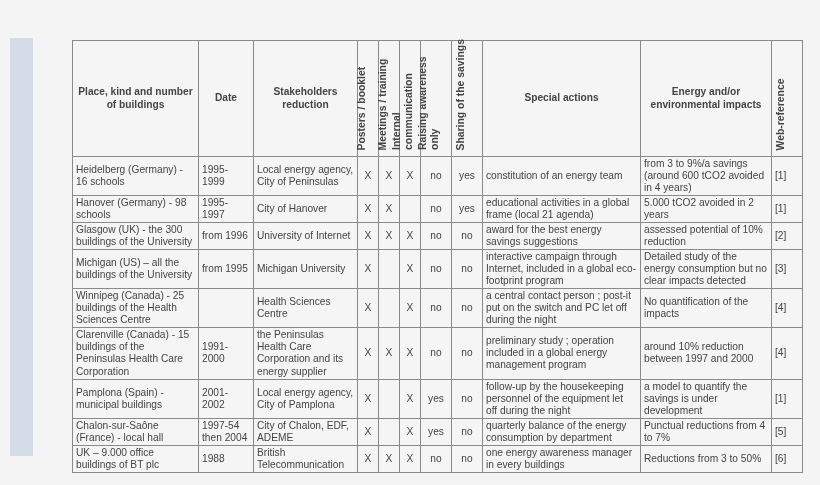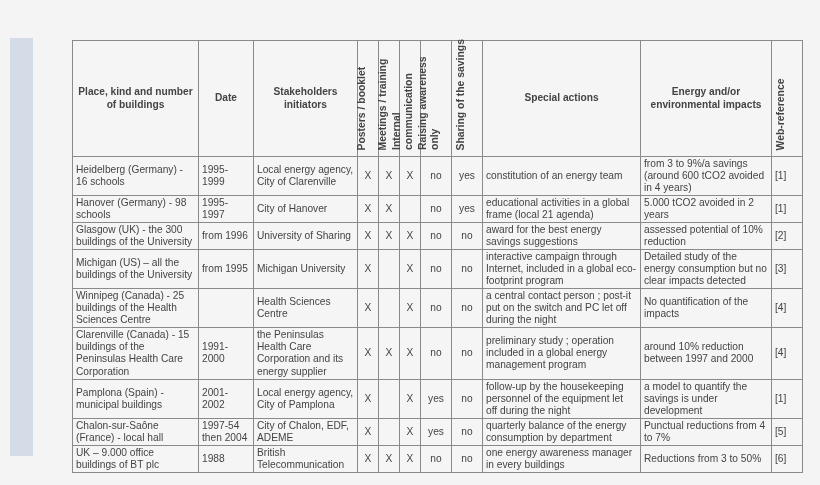--- a/index.html
+++ b/index.html
@@ -150,7 +150,7 @@
       <tr>
         <th>Place, kind and number of buildings</th>
         <th>Date</th>
-        <th>Stakeholders initiators</th>
+        <th>Stakeholders reduction</th>
         <th class="rot">
             <span class="rot-inner">Posters / booklet</span>
           </th>

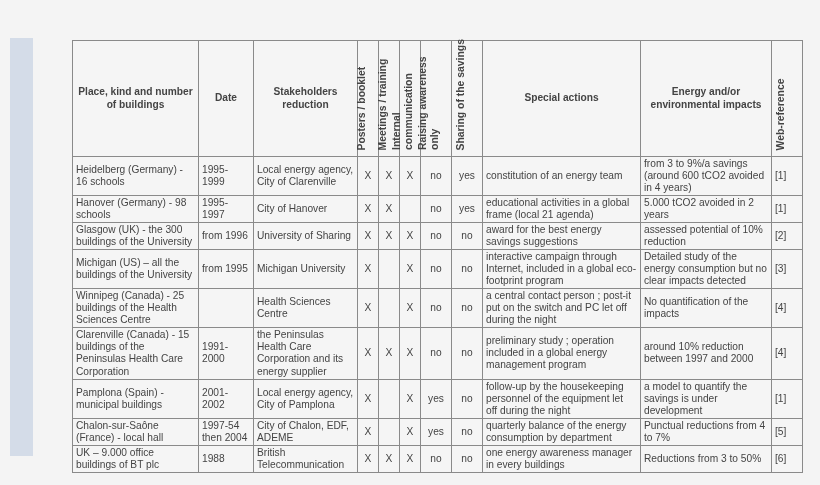--- a/index.html
+++ b/index.html
@@ -177,7 +177,7 @@
         <tr>
           <td>Heidelberg (Germany) - 16 schools</td>
           <td class="mid">1995-1999</td>
-          <td>Local energy agency, City of Clarenville</td>
+          <td>Local energy agency, City of Peninsulas</td>
           <td class="ctr">X</td>
           <td class="ctr">X</td>
           <td class="ctr">X</td>

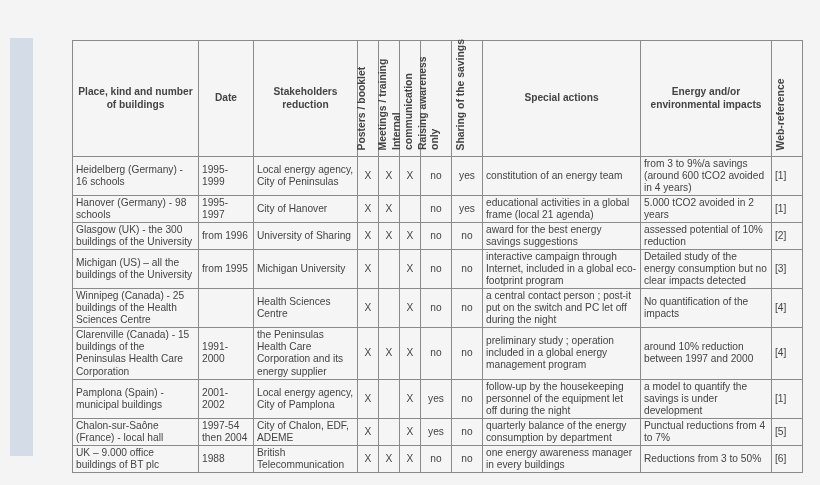--- a/index.html
+++ b/index.html
@@ -203,7 +203,7 @@
         <tr>
           <td>Glasgow (UK) - the 300 buildings of the University</td>
           <td class="mid">from 1996</td>
-          <td>University of Sharing</td>
+          <td>University of Internet</td>
           <td class="ctr">X</td>
           <td class="ctr">X</td>
           <td class="ctr">X</td>

